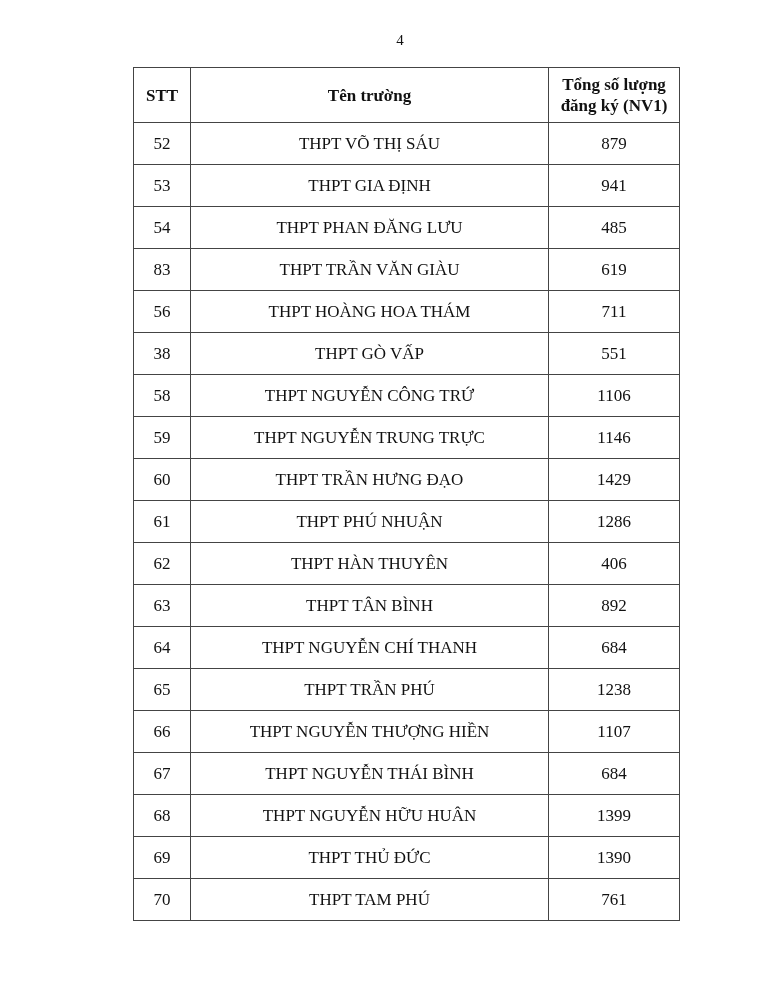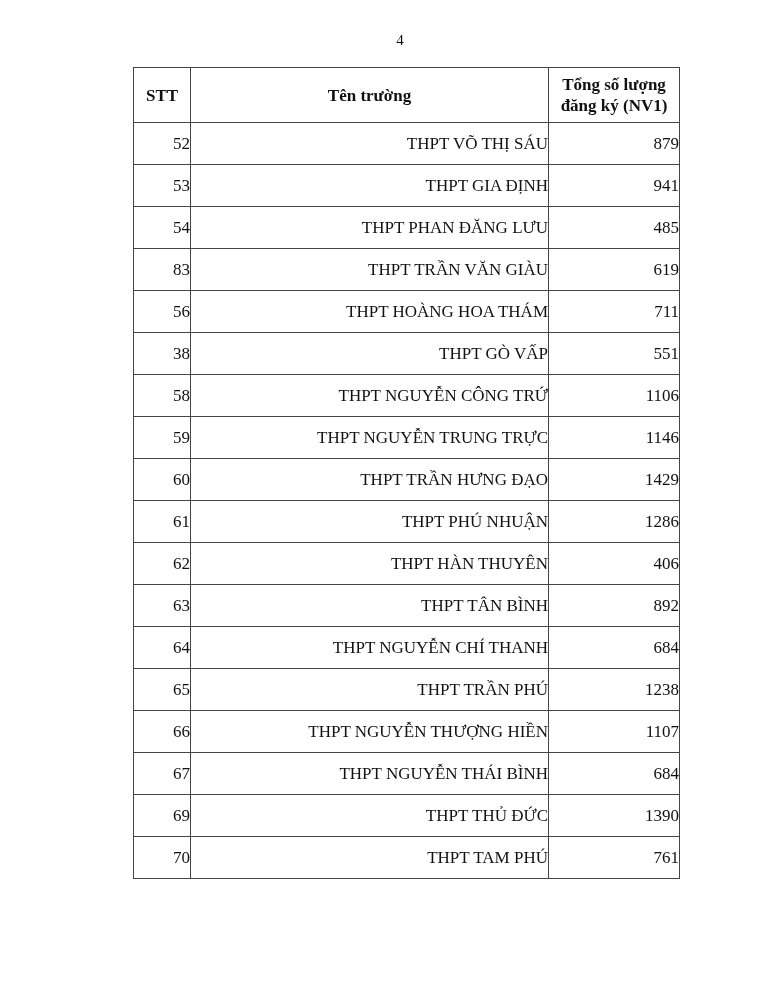--- a/index.html
+++ b/index.html
@@ -52,7 +52,7 @@
     col.c-stt { width: 57px; }
     col.c-name { width: 358px; }
     col.c-count { width: 131px; }
-    td.stt, td.count { text-align: right; }
+    td.stt, td.count { text-align: center; }
     td.name { padding-left: 7px; text-align: right; }
   </style>
 </head>

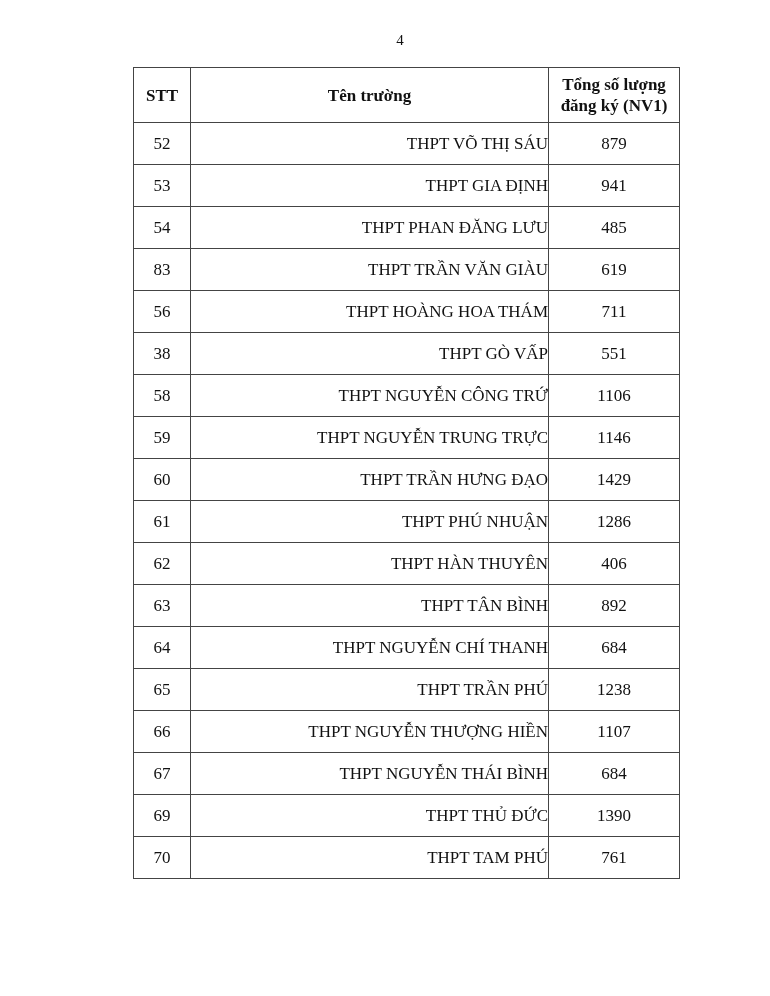--- a/index.html
+++ b/index.html
@@ -53,7 +53,7 @@
     col.c-name { width: 358px; }
     col.c-count { width: 131px; }
     td.stt, td.count { text-align: center; }
-    td.name { padding-left: 7px; text-align: right; }
+    td.name { padding-left: 7px; text-align: center; }
   </style>
 </head>
 <body>

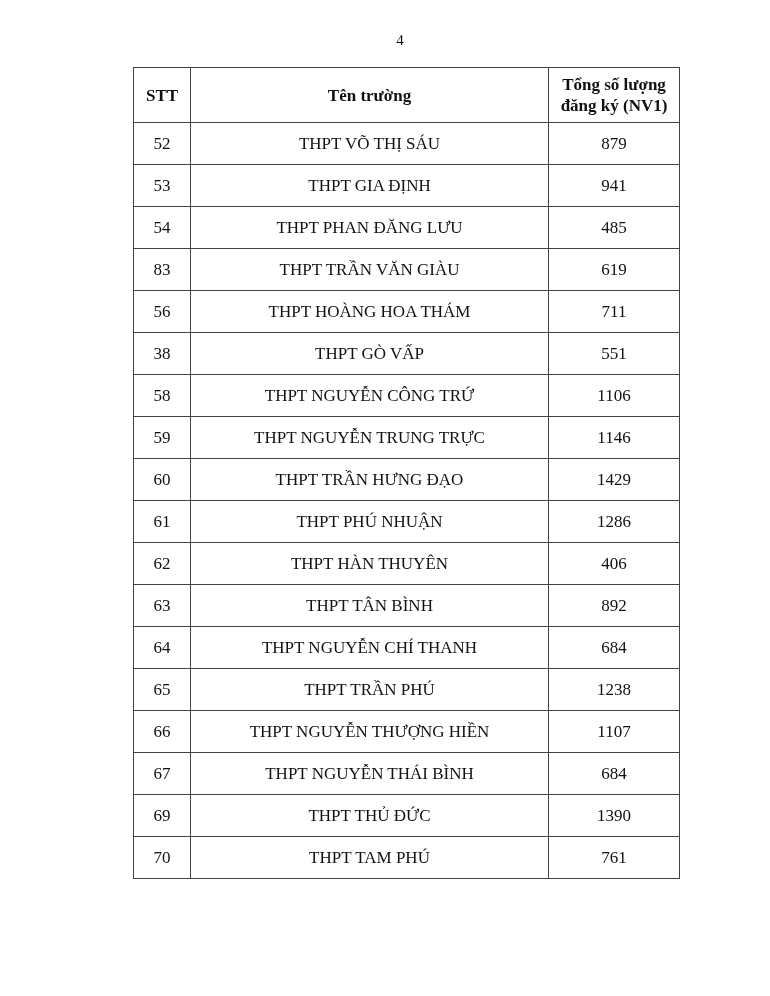--- a/index.html
+++ b/index.html
@@ -158,6 +158,11 @@
         <td class="count">684</td>
       </tr>
       <tr>
+        <td class="stt">68</td>
+        <td class="name">THPT NGUYỄN HỮU HUÂN</td>
+        <td class="count">1399</td>
+      </tr>
+      <tr>
         <td class="stt">69</td>
         <td class="name">THPT THỦ ĐỨC</td>
         <td class="count">1390</td>

